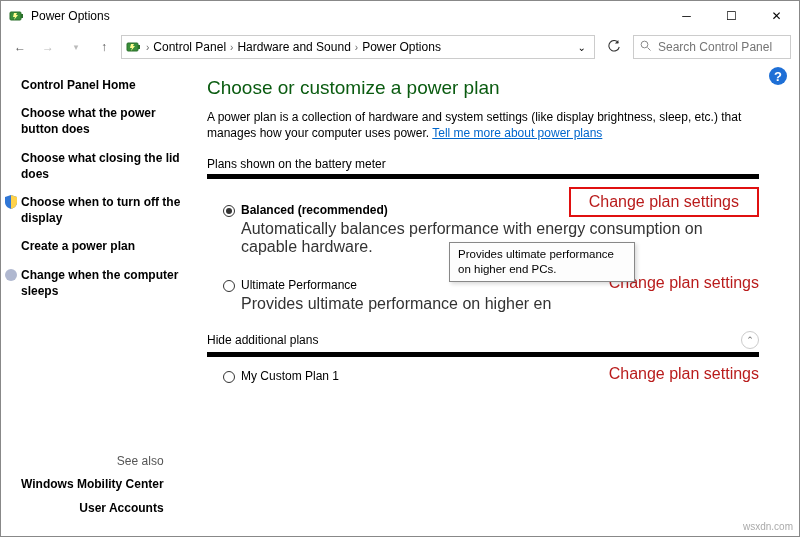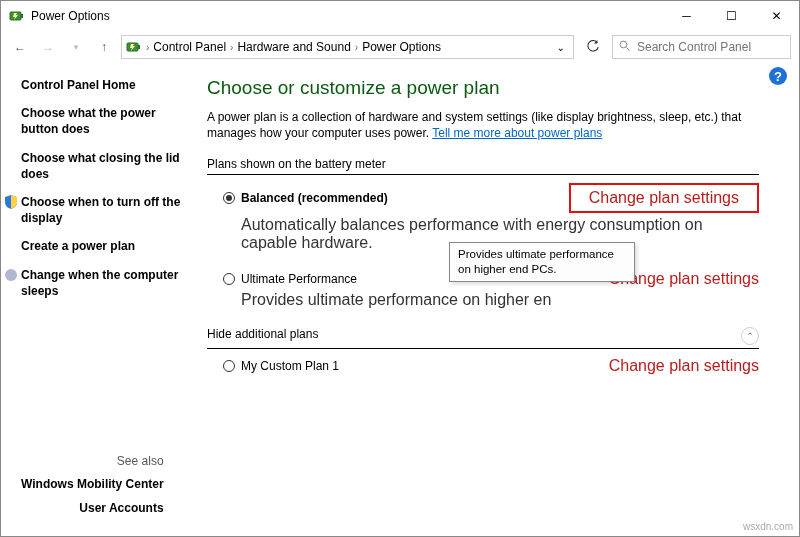--- a/index.html
+++ b/index.html
@@ -22,7 +22,7 @@
 .breadcrumb .sep { font-size: 10px; color: #666; }
 .breadcrumb .dd { margin-left: auto; font-size: 10px; padding: 0 4px; }
 .refresh-btn { width: 26px; height: 24px; display: flex; align-items: center; justify-content: center; border: 1px solid transparent; }
-.searchbox { width: 179px; height: 24px; border: 1px solid #ccc; display: flex; align-items: center; padding: 0 6px; }
+.searchbox { width: 158px; height: 24px; border: 1px solid #ccc; display: flex; align-items: center; padding: 0 6px; }
 .searchbox .search-icon { color: #888; margin-right: 6px; font-size: 12px; }
 .searchbox input { border: none; outline: none; font-size: 12px; width: 100%; color: #666; background: transparent; }
 

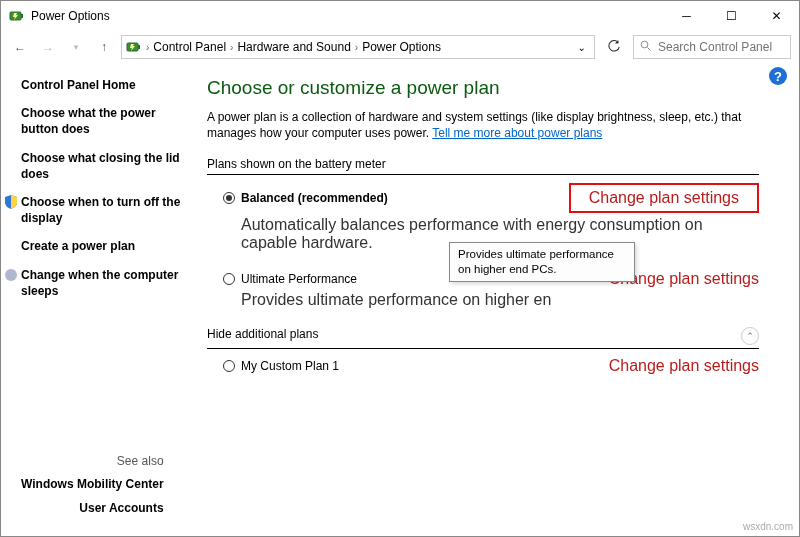--- a/index.html
+++ b/index.html
@@ -43,7 +43,7 @@
 .intro { font-size: 12px; line-height: 1.35; margin-bottom: 16px; }
 .intro a { color: #0066cc; }
 
-.group-hdr { font-size: 12px; margin-bottom: 8px; border-bottom: 1px solid #000000; padding-bottom: 3px; display: flex; align-items: flex-start; }
+.group-hdr { font-size: 12px; margin-bottom: 8px; border-bottom: 5px solid #000000; padding-bottom: 3px; display: flex; align-items: center; }
 .group-hdr .expander { margin-left: auto; border: 1px solid #ccc; border-radius: 50%; width: 18px; height: 18px; display: flex; align-items: center; justify-content: center; font-size: 9px; color: #666; }
 
 .plan { margin-bottom: 18px; padding-left: 16px; }

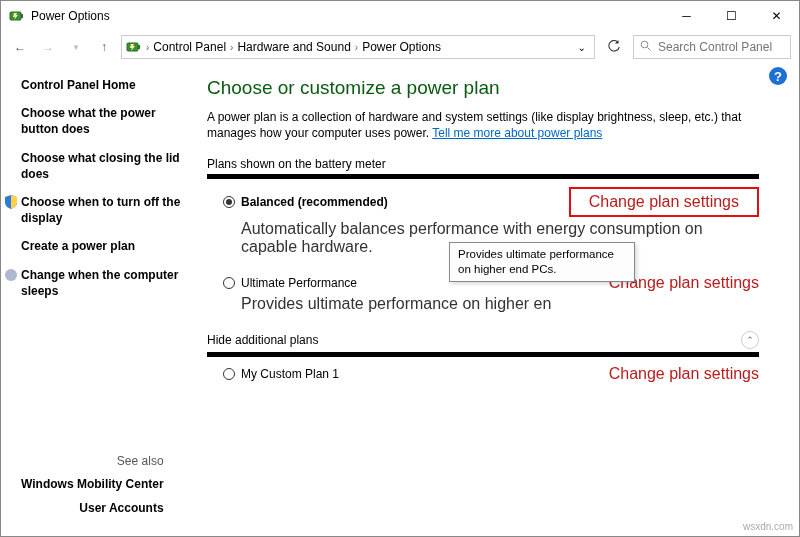--- a/index.html
+++ b/index.html
@@ -47,7 +47,7 @@
 .group-hdr .expander { margin-left: auto; border: 1px solid #ccc; border-radius: 50%; width: 18px; height: 18px; display: flex; align-items: center; justify-content: center; font-size: 9px; color: #666; }
 
 .plan { margin-bottom: 18px; padding-left: 16px; }
-.plan-row { display: flex; align-items: center; }
+.plan-row { display: flex; align-items: flex-end; }
 .plan-row .radio-visual { width: 12px; height: 12px; border-radius: 50%; border: 1px solid #333; margin-right: 6px; display: inline-flex; align-items: center; justify-content: center; flex: none; }
 .plan-row .radio-visual.checked::after { content: ""; width: 6px; height: 6px; border-radius: 50%; background: #333; }
 .plan-name { font-size: 12px; }

